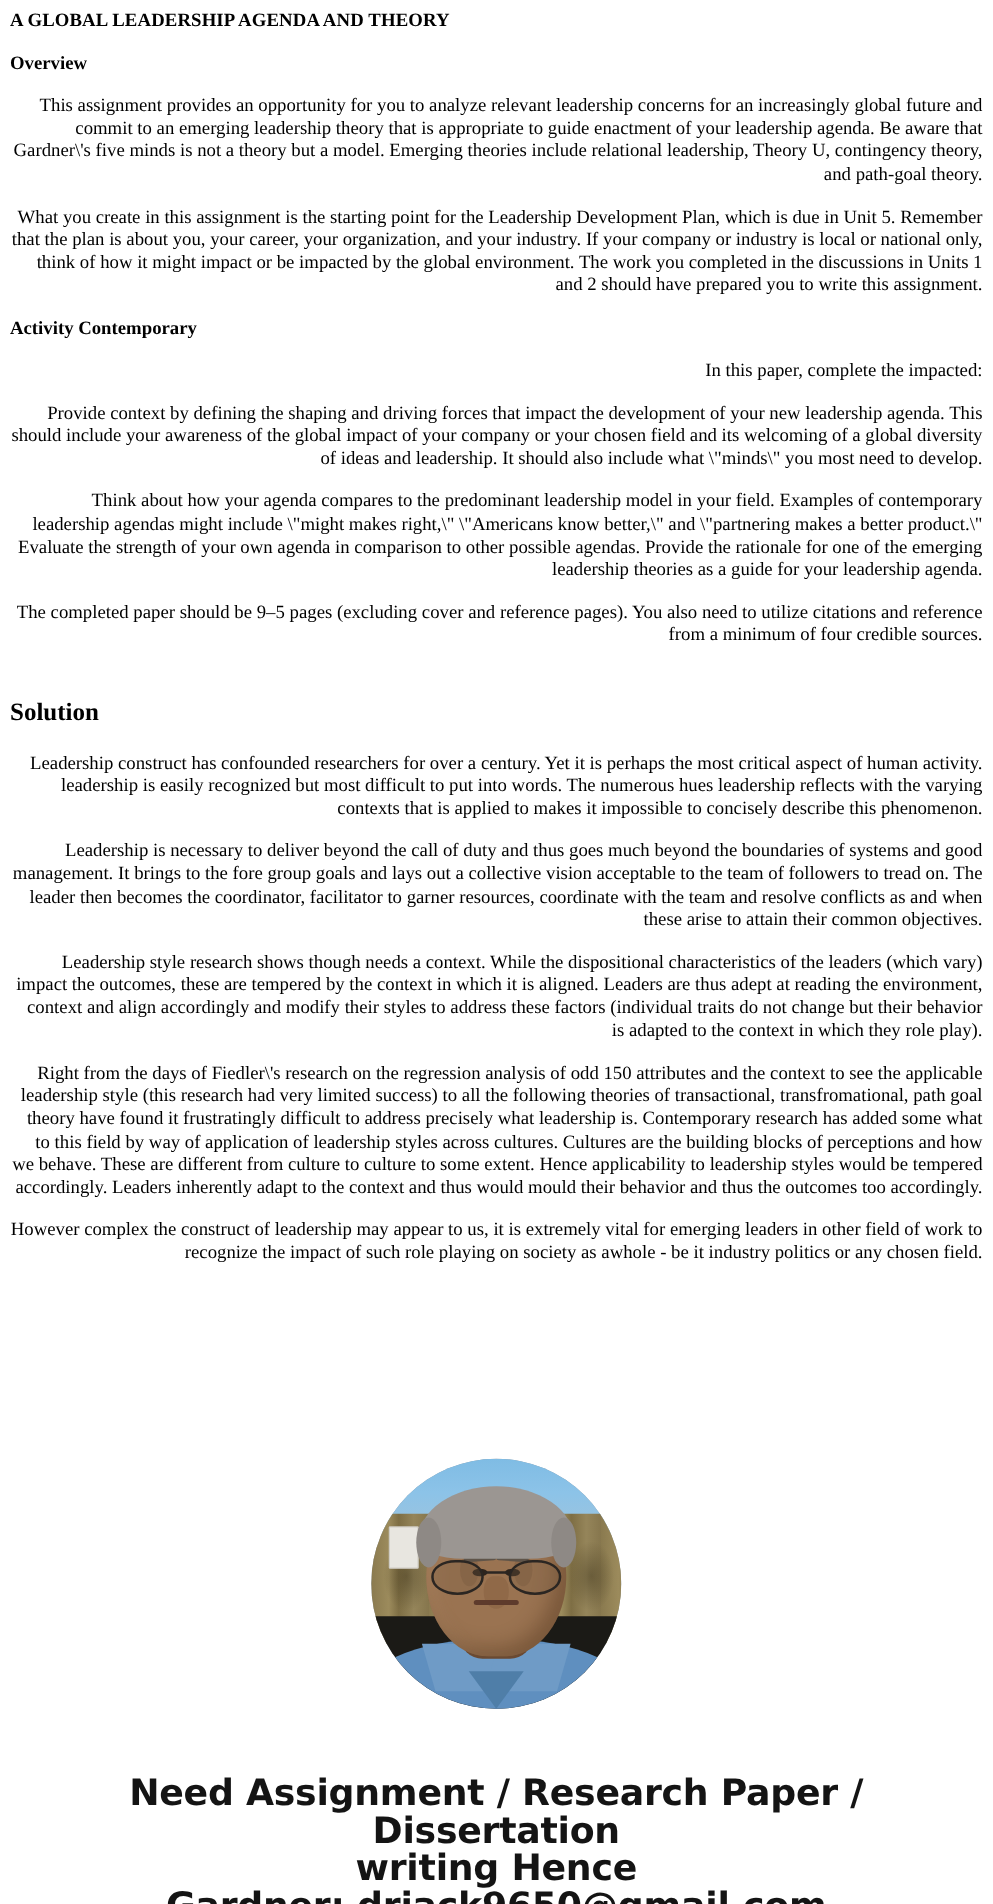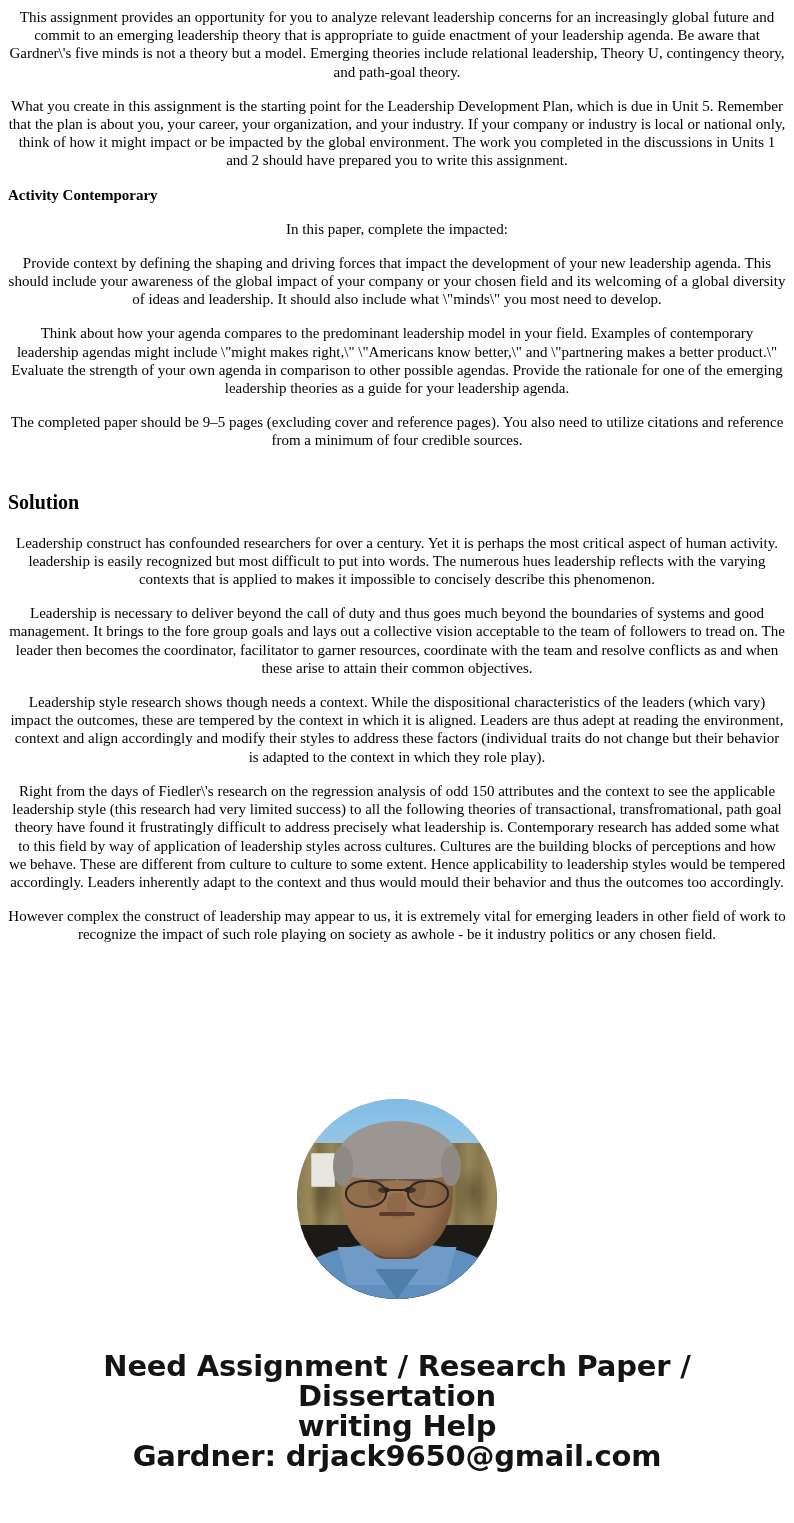--- a/index.html
+++ b/index.html
@@ -322,6 +322,7 @@
 
 <div class="doc">
 
+  <h1 class="doc-title">A GLOBAL LEADERSHIP AGENDA AND THEORY</h1>
 
 
   <p class="para">This assignment provides an opportunity for you to analyze relevant leadership concerns for an increasingly global future and commit to an emerging leadership theory that is appropriate to guide enactment of your leadership agenda. Be aware that Gardner\'s five minds is not a theory but a model. Emerging theories include relational leadership, Theory U, contingency theory, and path-goal theory.</p>

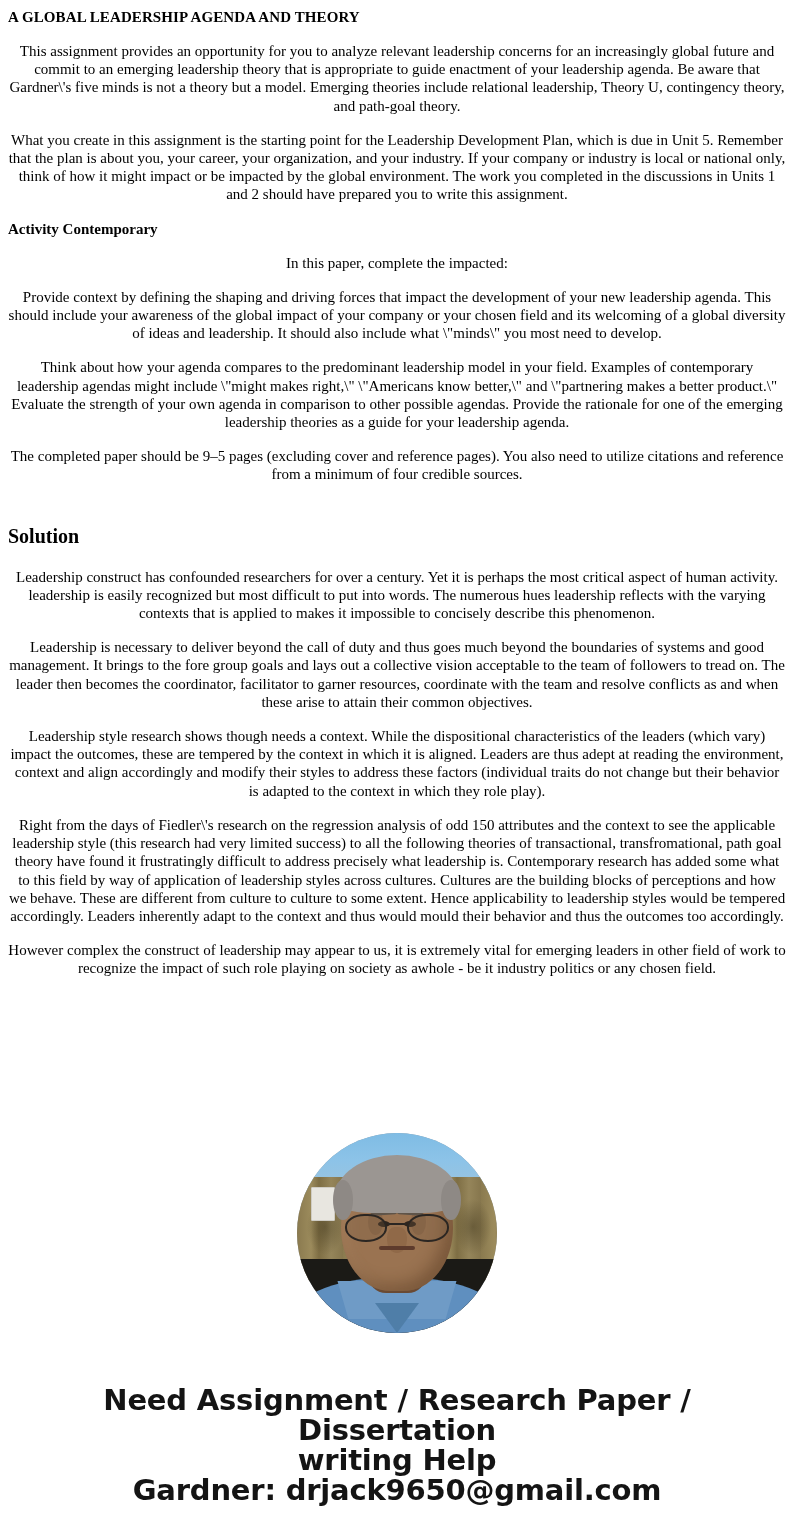--- a/index.html
+++ b/index.html
@@ -324,6 +324,7 @@
 
   <h1 class="doc-title">A GLOBAL LEADERSHIP AGENDA AND THEORY</h1>
 
+  <h2 class="section-heading">Overview</h2>
 
   <p class="para">This assignment provides an opportunity for you to analyze relevant leadership concerns for an increasingly global future and commit to an emerging leadership theory that is appropriate to guide enactment of your leadership agenda. Be aware that Gardner\'s five minds is not a theory but a model. Emerging theories include relational leadership, Theory U, contingency theory, and path-goal theory.</p>
   <p class="para">What you create in this assignment is the starting point for the Leadership Development Plan, which is due in Unit 5. Remember that the plan is about you, your career, your organization, and your industry. If your company or industry is local or national only, think of how it might impact or be impacted by the global environment. The work you completed in the discussions in Units 1 and 2 should have prepared you to write this assignment.</p>

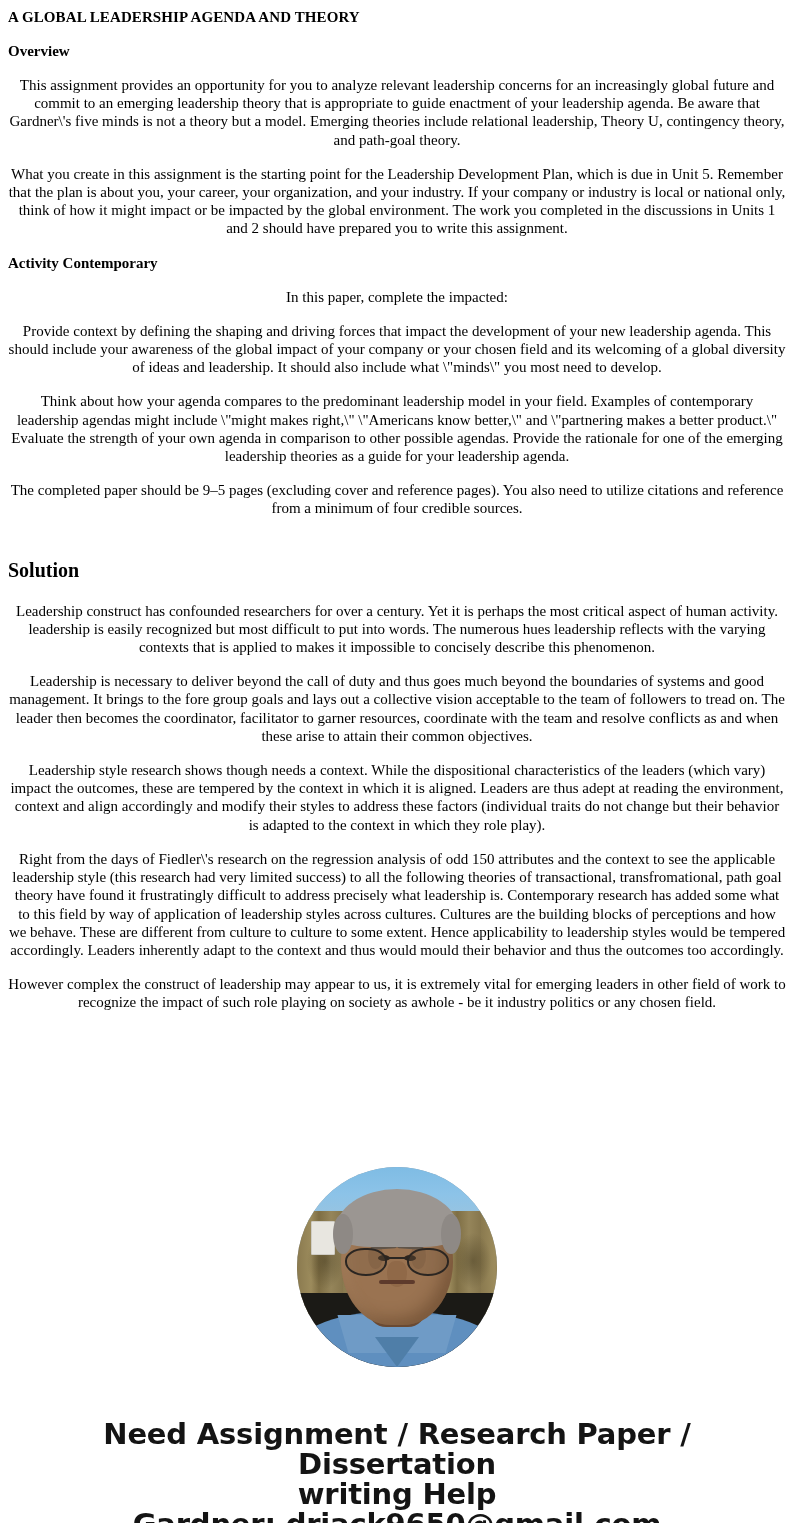--- a/index.html
+++ b/index.html
@@ -51,7 +51,7 @@
     font-size: 15px;
     line-height: 18.2px;
     margin: 0 0 16px 0;
-    text-align: center;
+    text-align: right;
   }
 
   

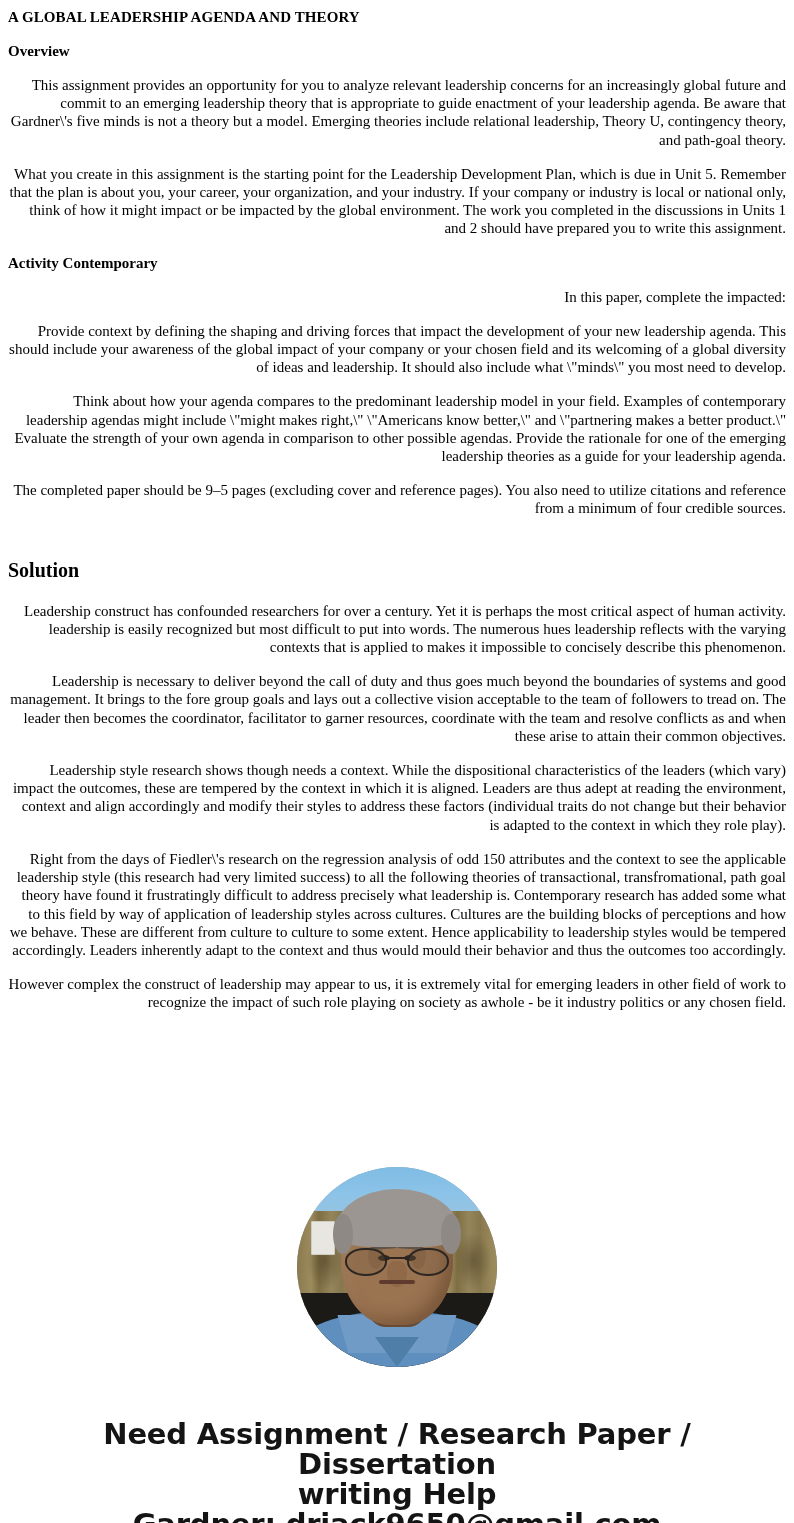--- a/index.html
+++ b/index.html
@@ -376,7 +376,7 @@
 
   <div class="footer">
     <span class="footer-line">Need Assignment / Research Paper / Dissertation</span>
-    <span class="footer-line">writing Help</span>
+    <span class="footer-line">writing Hence</span>
     <span class="footer-line">Gardner: drjack9650@gmail.com</span>
   </div>
 

